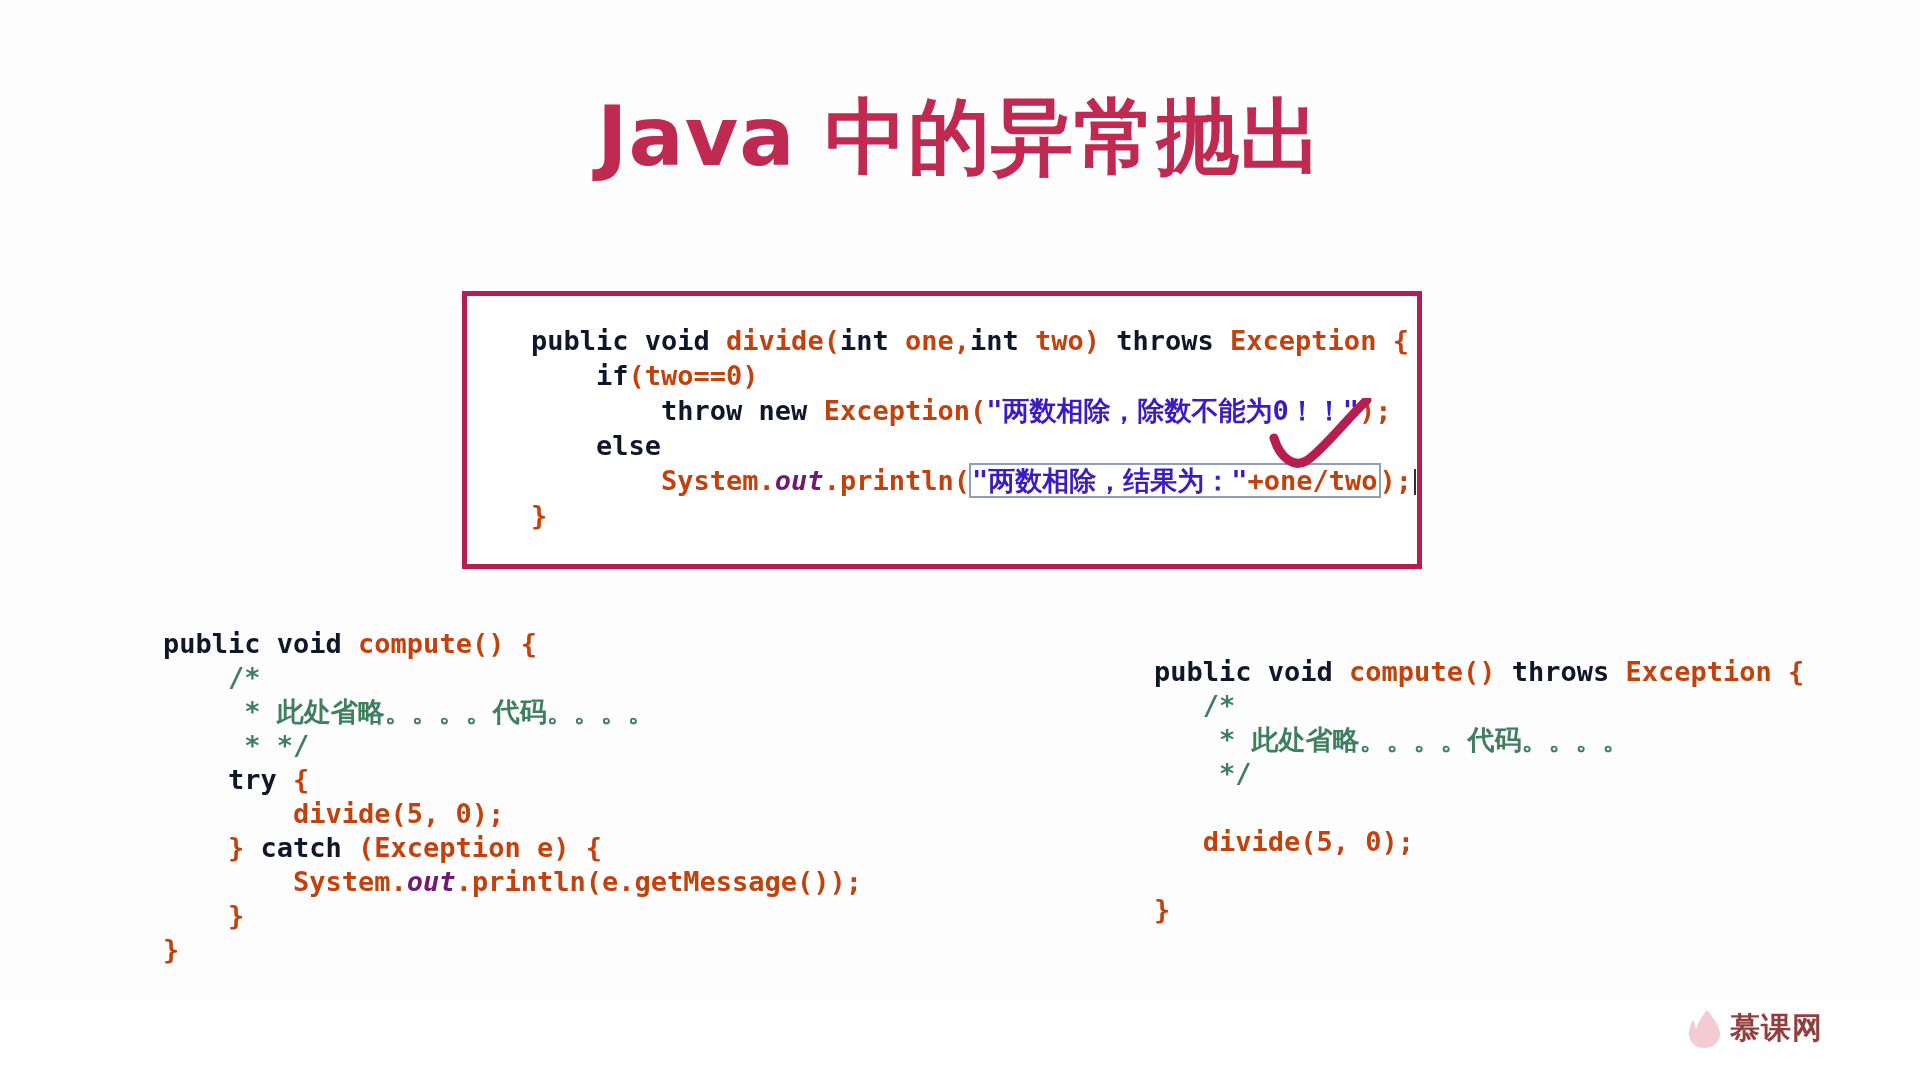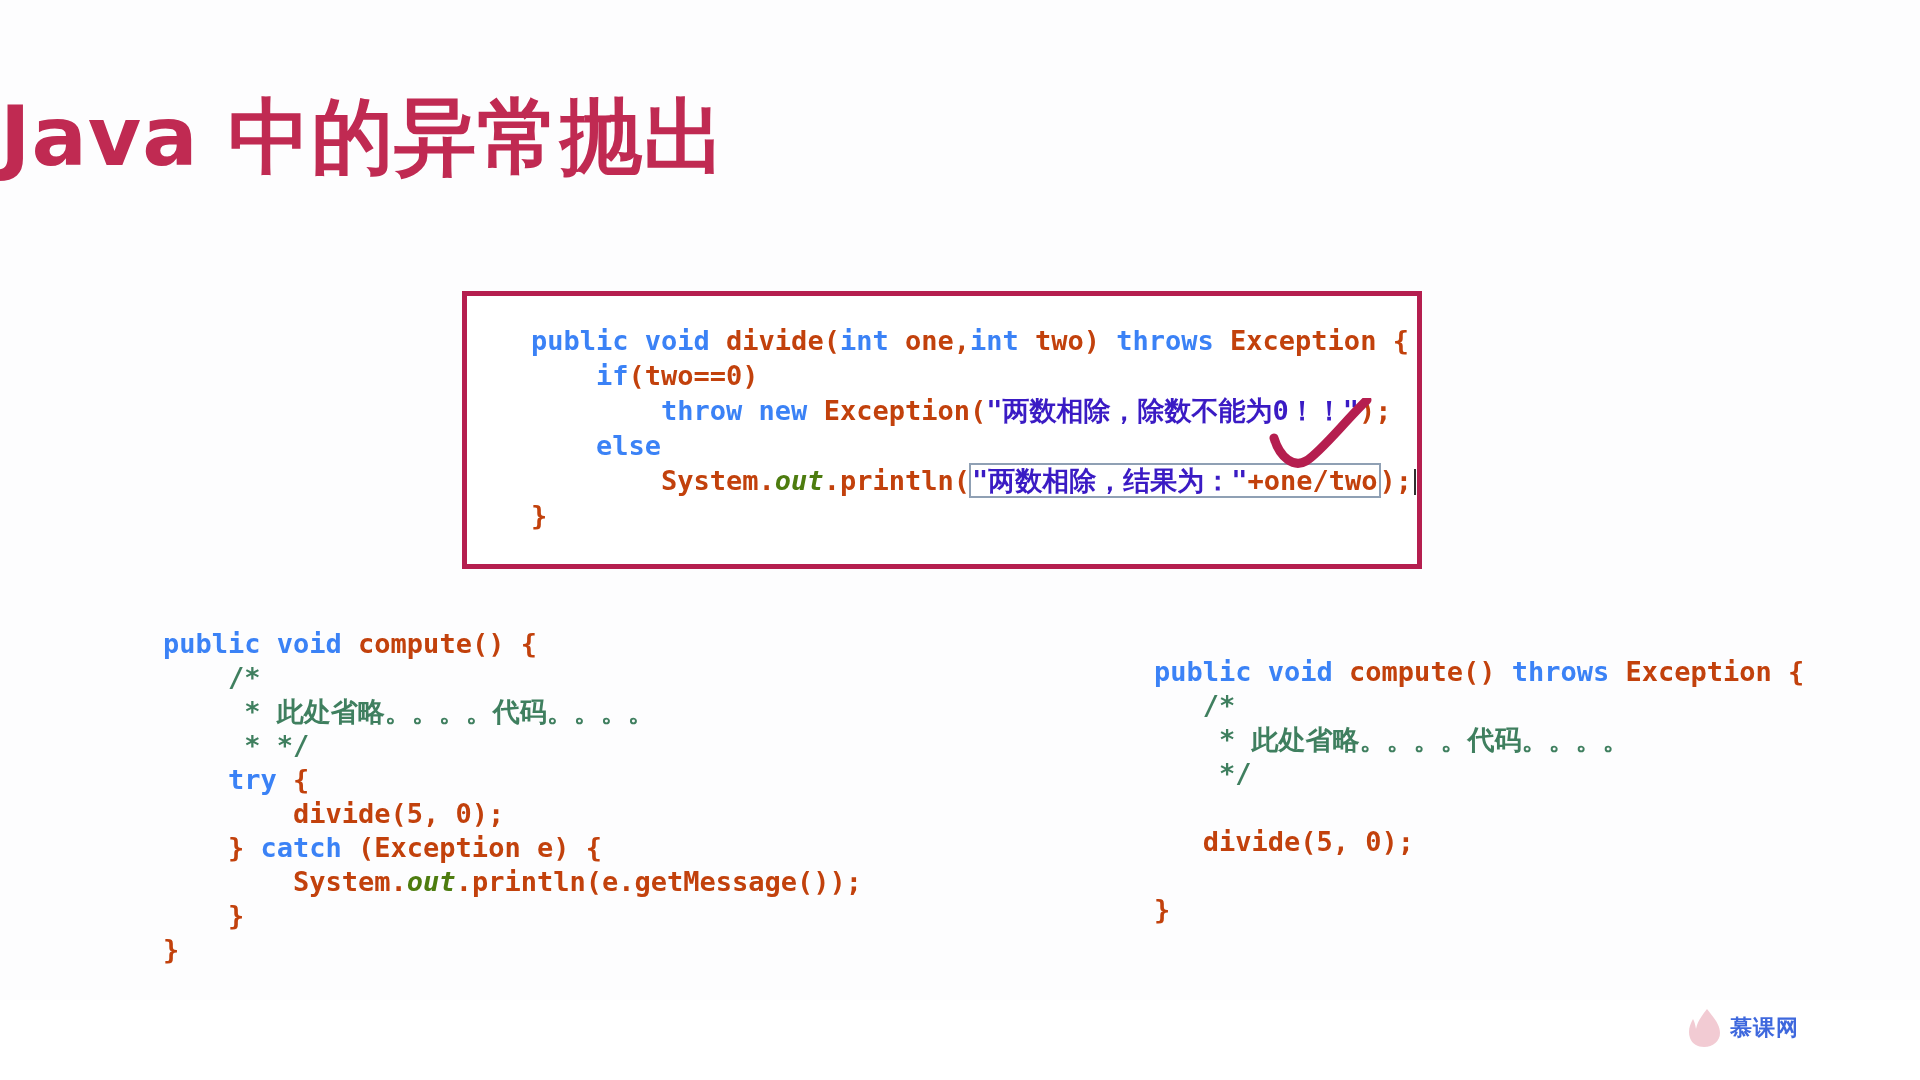--- a/index.html
+++ b/index.html
@@ -29,6 +29,7 @@
     left: 0;
     top: 96px;
     width: 1920px;
+    text-align: center;
     color: #c02a52;
     font-family: "DejaVu Sans", "Liberation Sans", sans-serif;
     font-weight: bold;

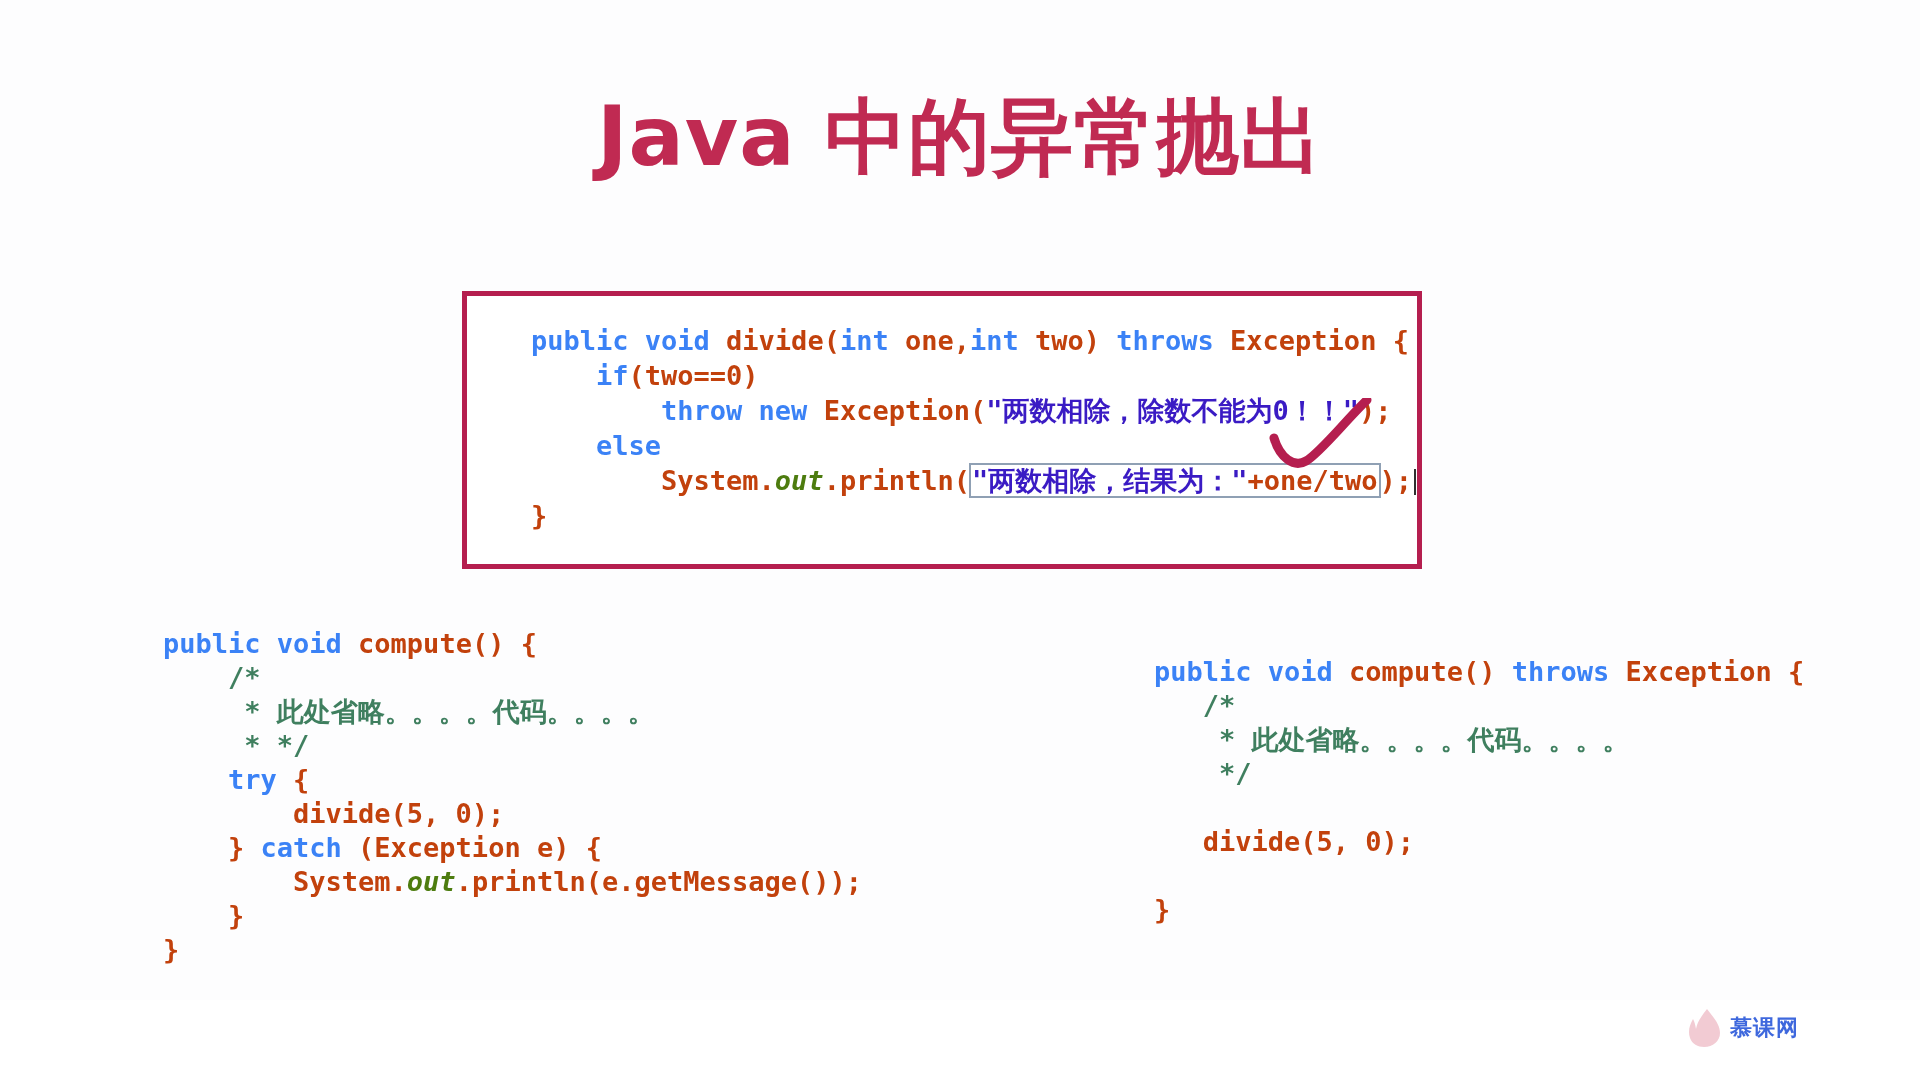--- a/index.html
+++ b/index.html
@@ -45,7 +45,7 @@
     font-weight: bold;
     white-space: pre;
   }
-  .kw   { color: #3b82f6; }
+  .kw   { color: #0f172a; }
   .plain{ color: #c2410c; }
   .str  { color: #3a1bc4; }
   .cmt  { color: #3f7f5f; }

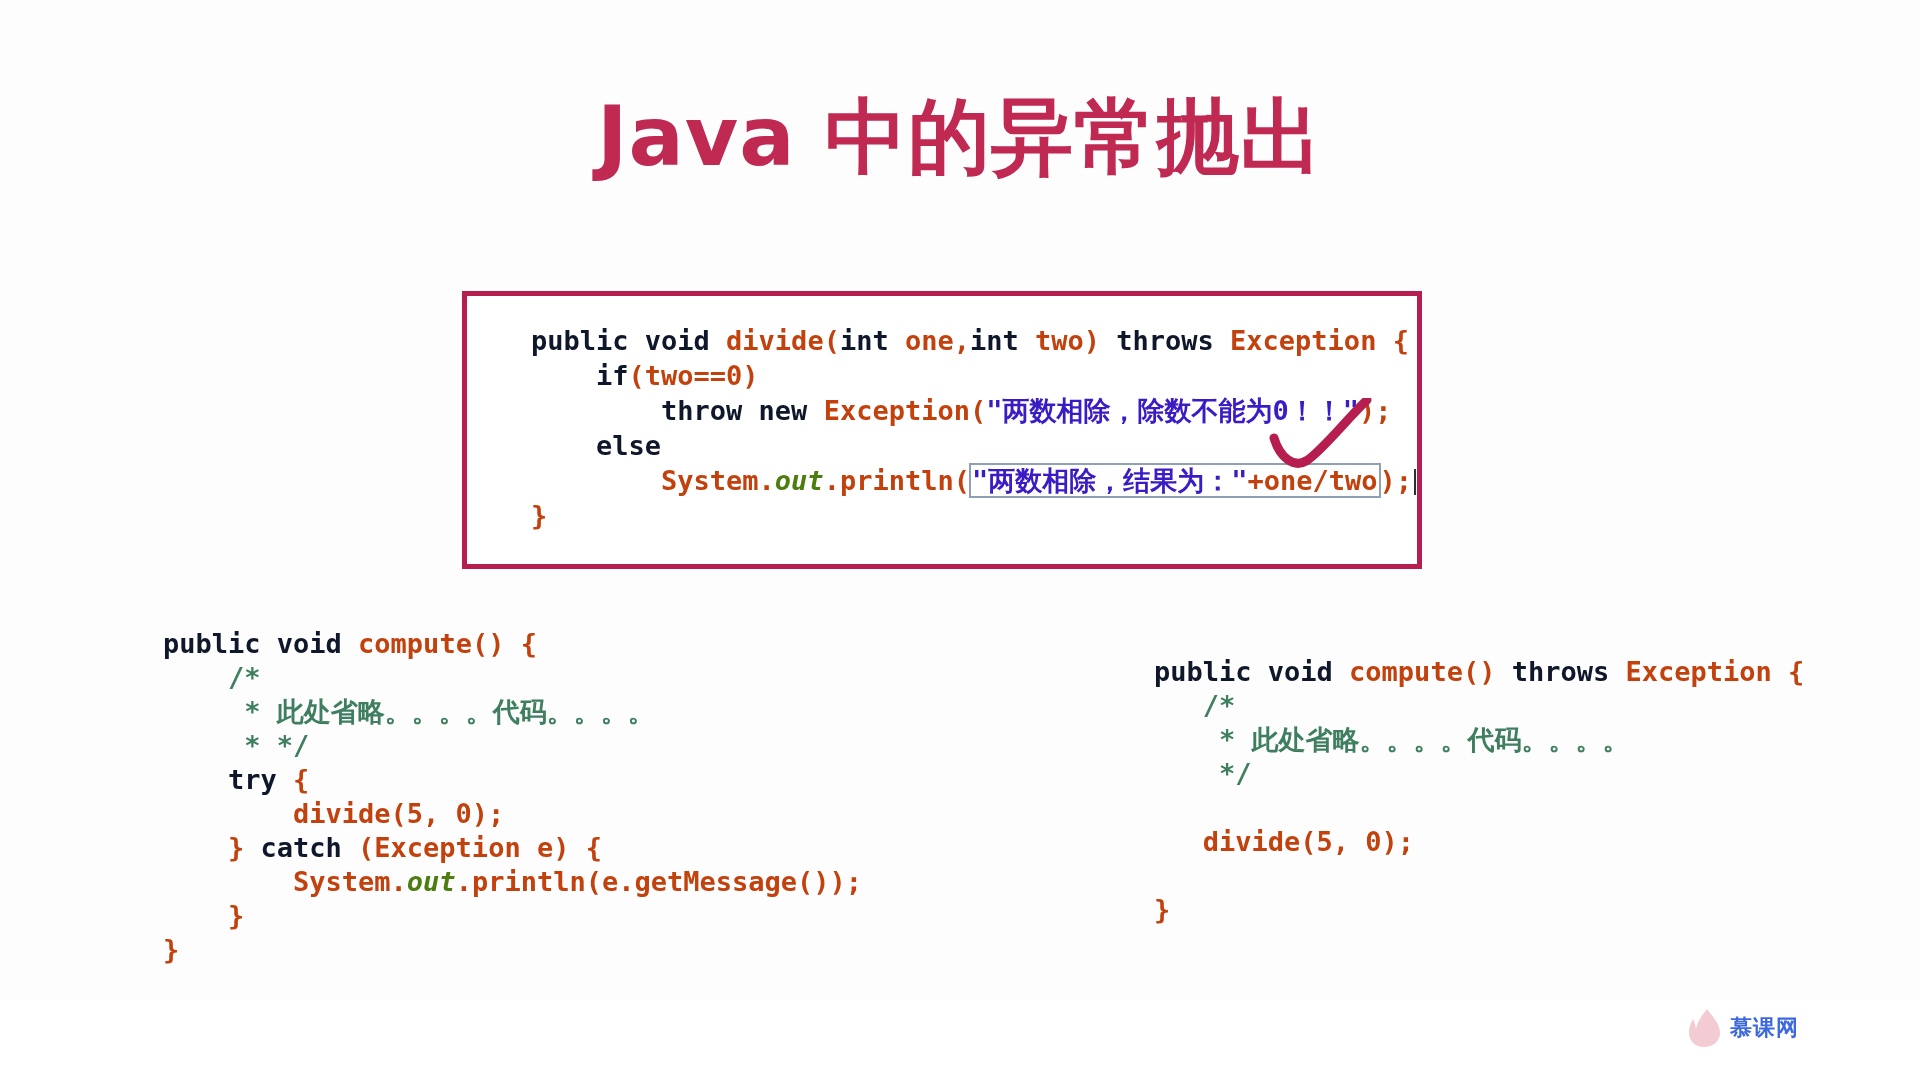--- a/index.html
+++ b/index.html
@@ -49,7 +49,7 @@
   .plain{ color: #c2410c; }
   .str  { color: #3a1bc4; }
   .cmt  { color: #3f7f5f; }
-  .ital { color: #4d7c0f; font-style: italic; margin-top: 8px; }
+  .ital { color: #701a75; font-style: italic; margin-top: 8px; }
 
   
   #code-box {

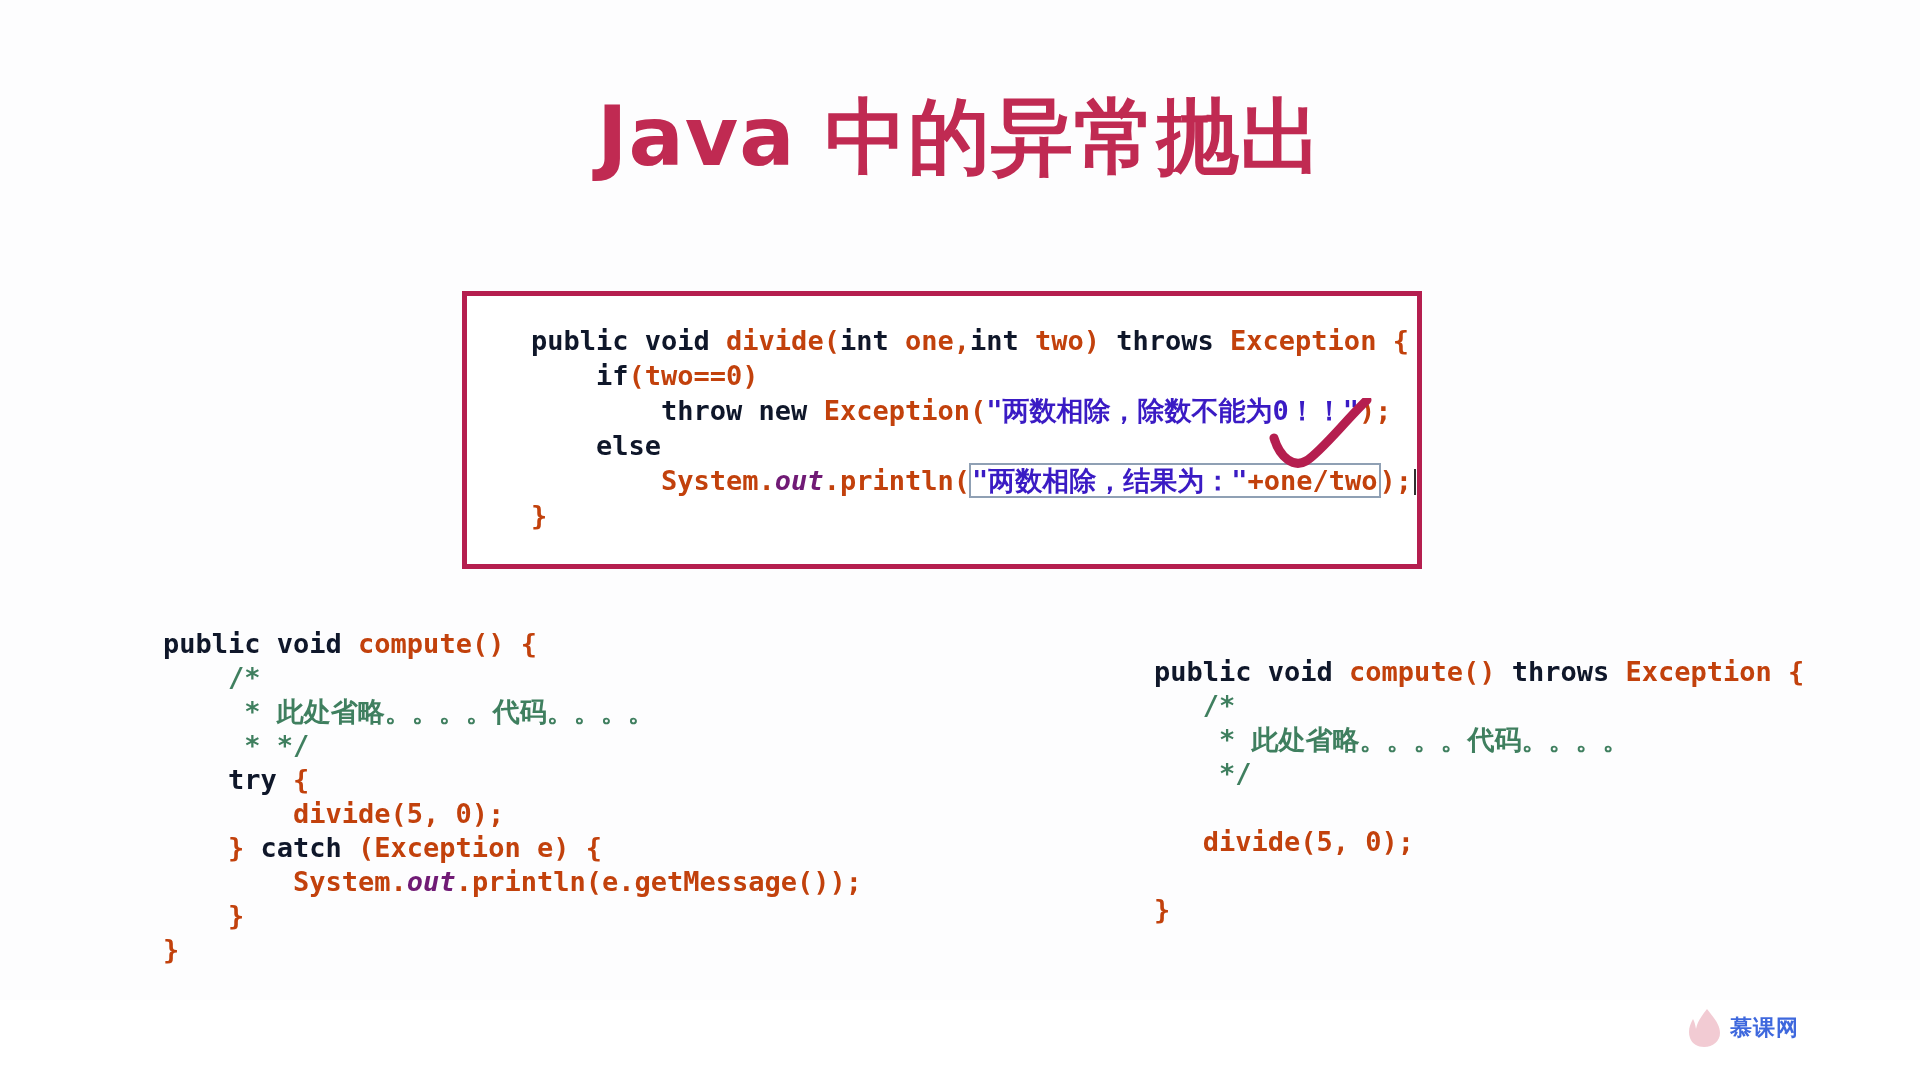--- a/index.html
+++ b/index.html
@@ -126,9 +126,9 @@
     opacity: 0.85;
   }
   #watermark .wm-text {
-    color: #1d4ed8;
+    color: #7f1d1d;
     font-family: "DejaVu Sans", "Liberation Sans", sans-serif;
-    font-size: 22px;
+    font-size: 30px;
     font-weight: bold;
     letter-spacing: 1px;
     white-space: pre;

